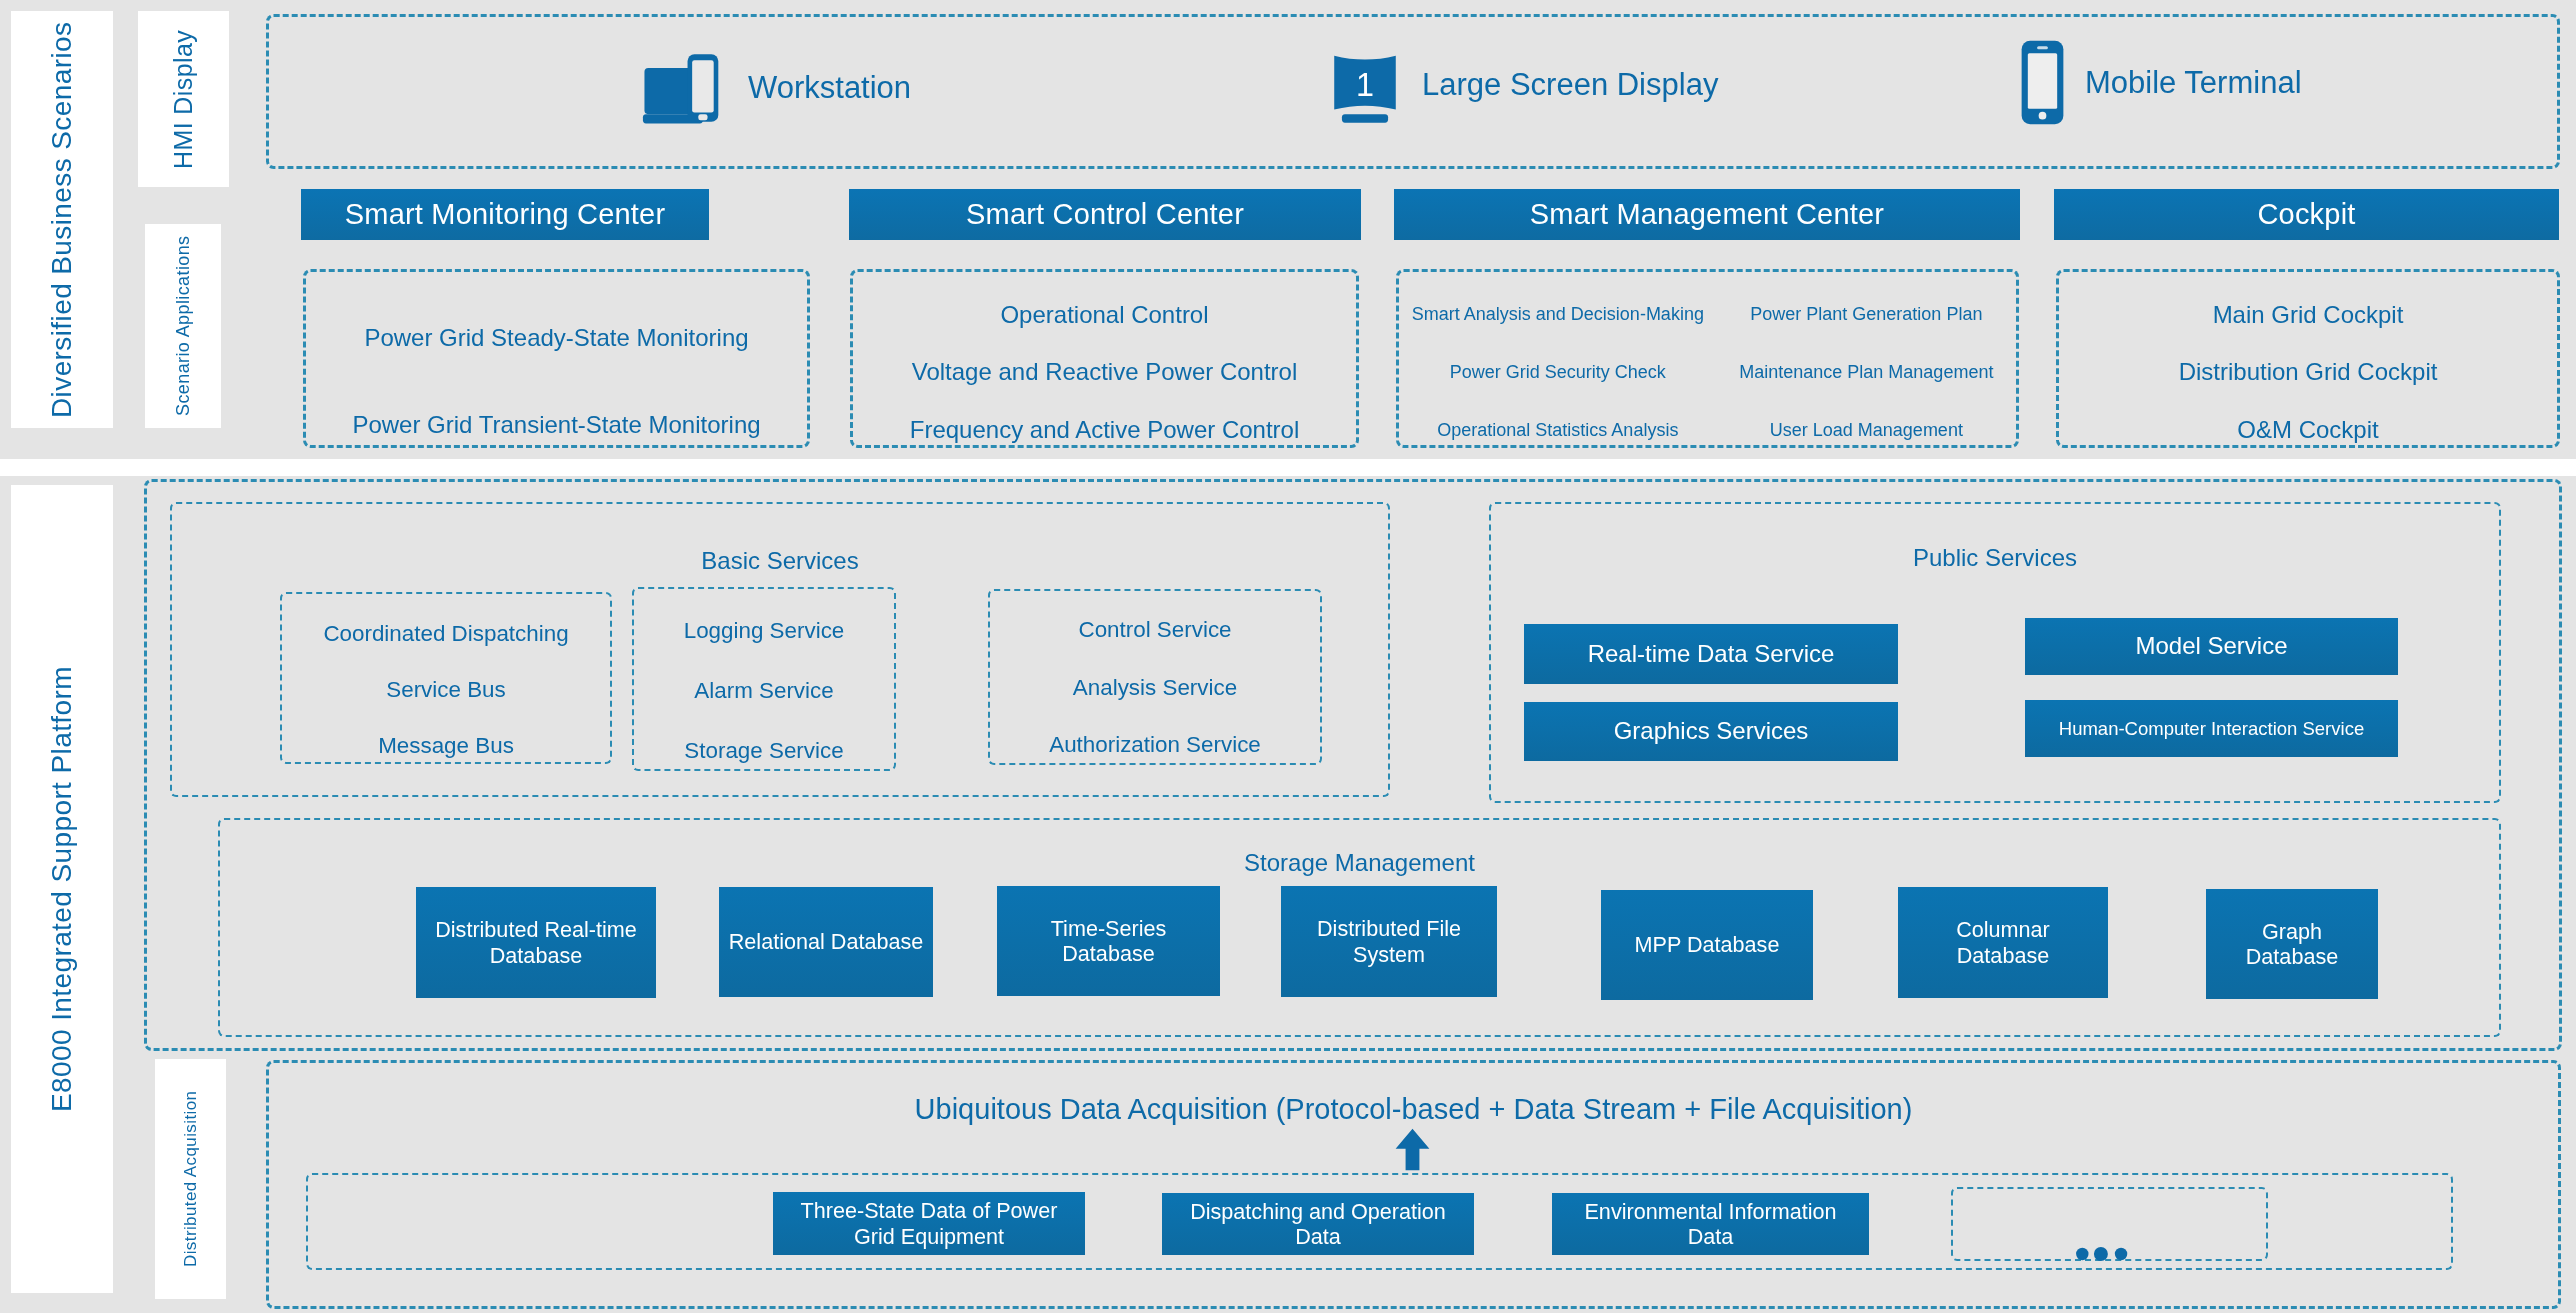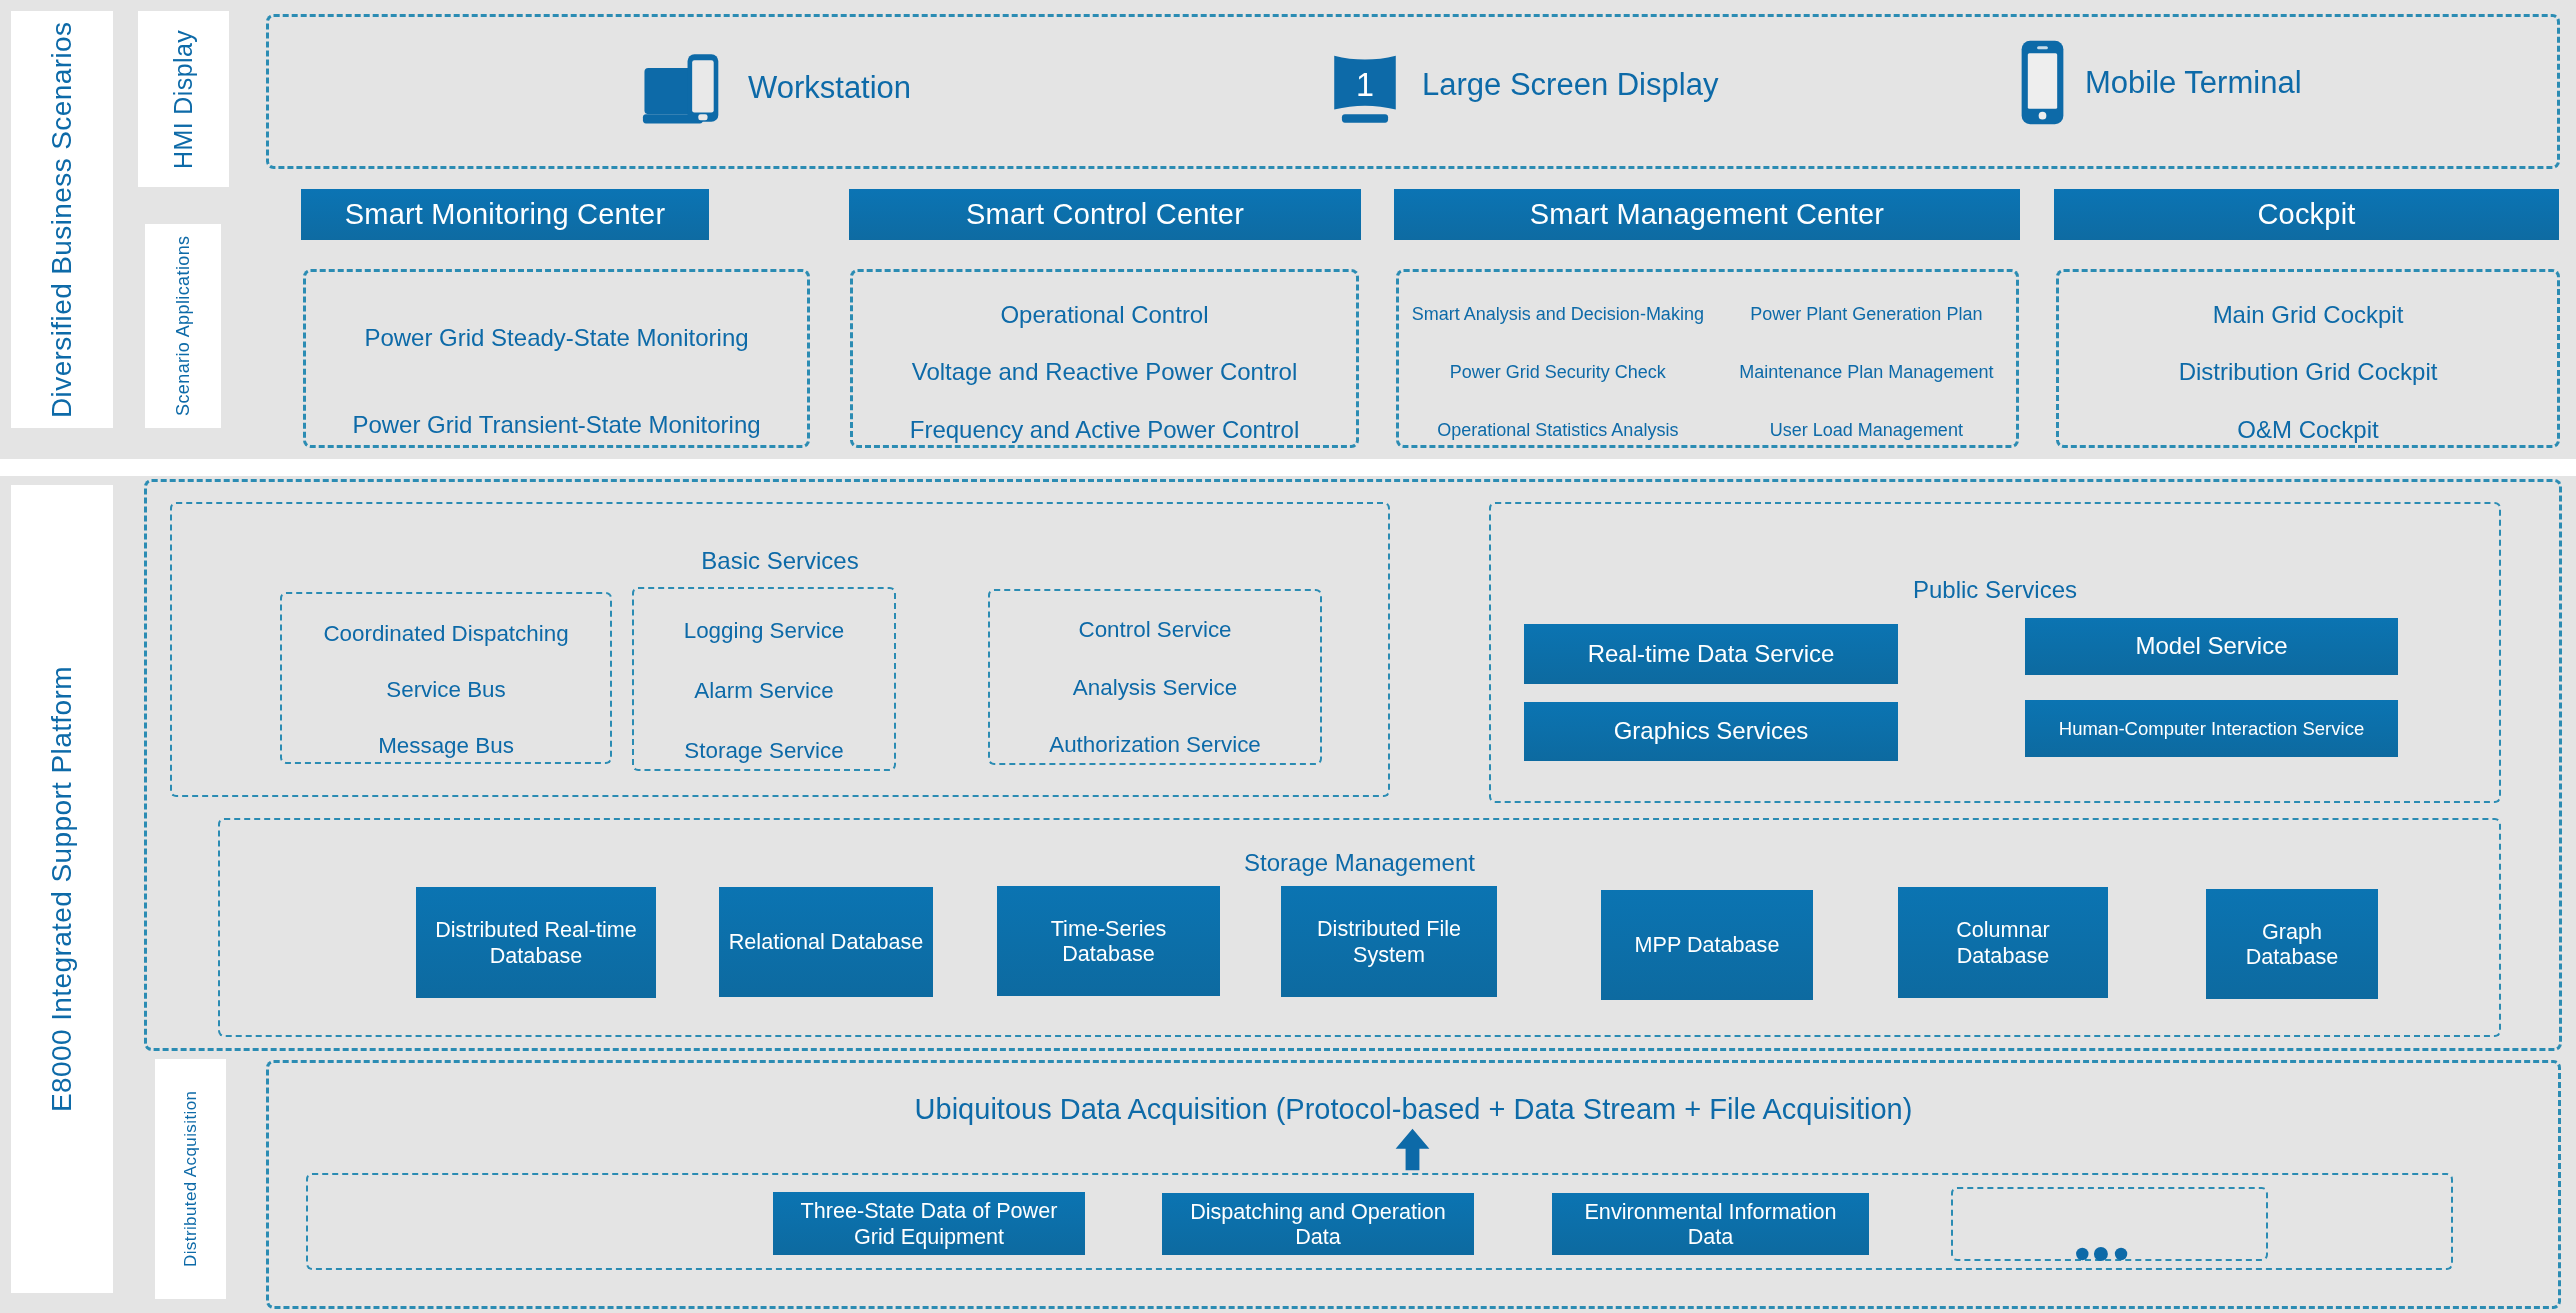--- a/index.html
+++ b/index.html
@@ -222,7 +222,7 @@
   </div>
 
   <div class="abs dash-thin" style="left:1489px;top:502px;width:1012px;height:301px;"></div>
-  <div class="abs sect-title" style="left:1489px;top:544px;width:1012px;margin-top:32px;">
+  <div class="abs sect-title" style="left:1489px;top:544px;width:1012px;">
     <span>Public Services</span>
   </div>
 

